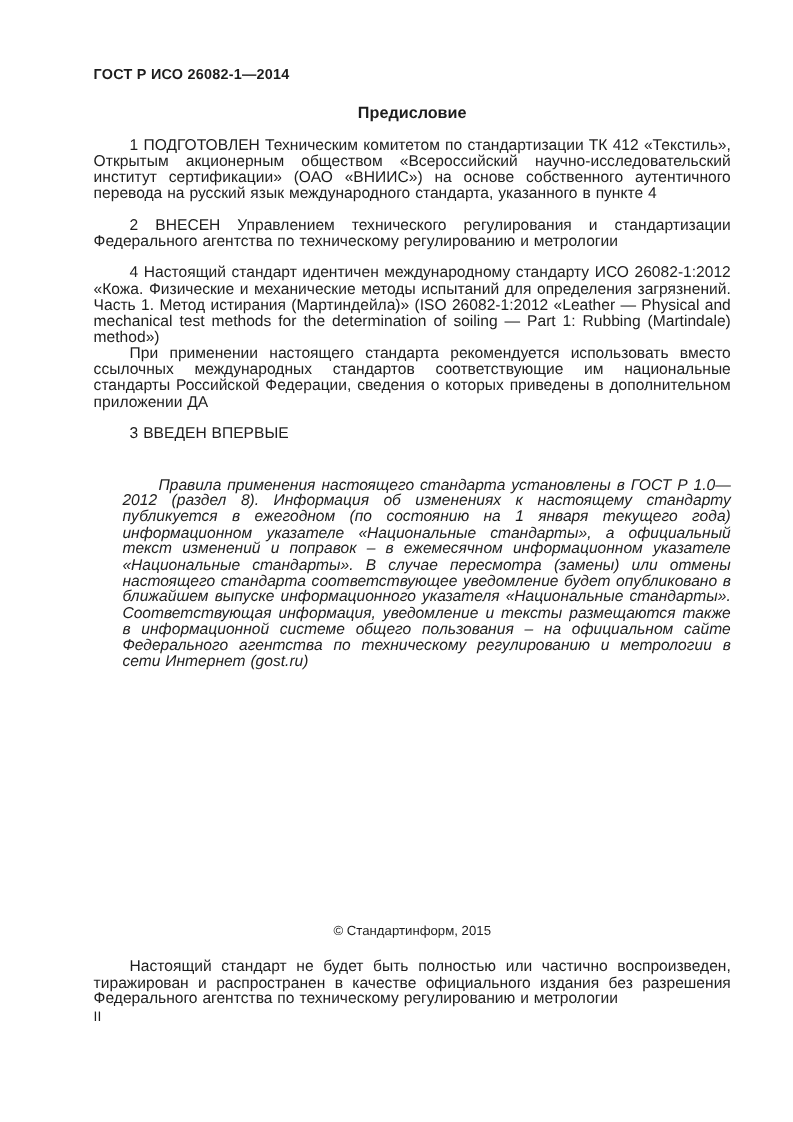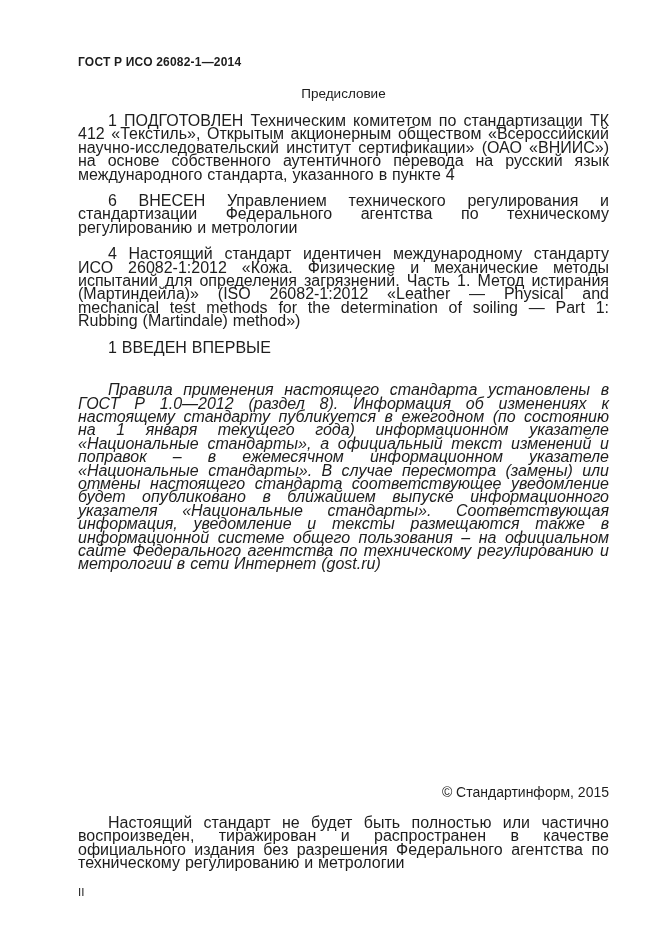--- a/index.html
+++ b/index.html
@@ -30,7 +30,7 @@
   }
   .section-title {
     font-size: 13.5px;
-    font-weight: normal;
+    font-weight: bold;
     text-align: center;
     margin-top: 17px;
   }

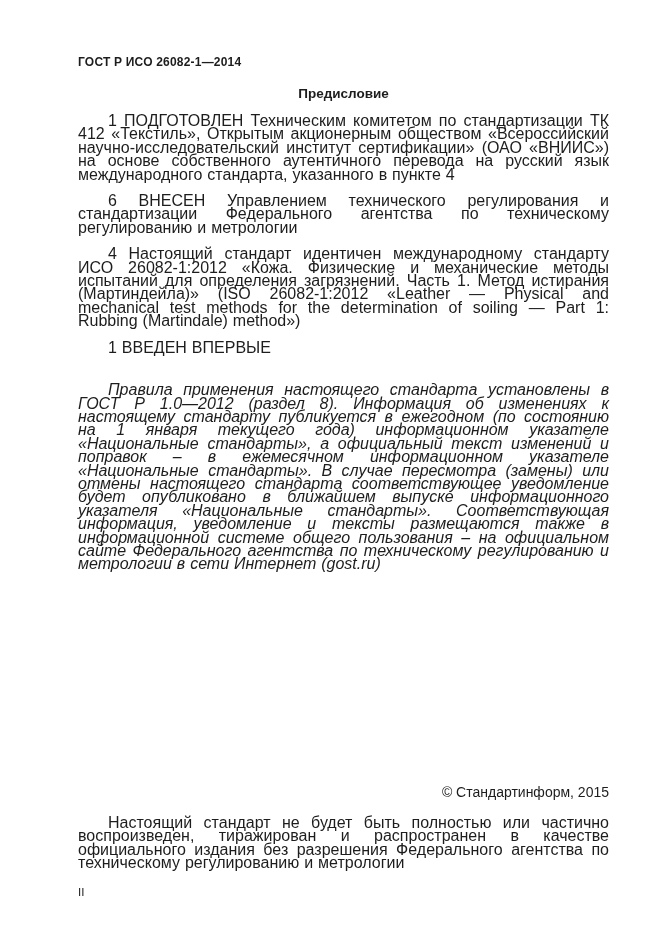--- a/index.html
+++ b/index.html
@@ -35,7 +35,7 @@
     margin-top: 17px;
   }
   p.para {
-    font-size: 16px;
+    font-size: 13px;
     line-height: 13.4px;
     text-align: justify;
     text-indent: 30px;

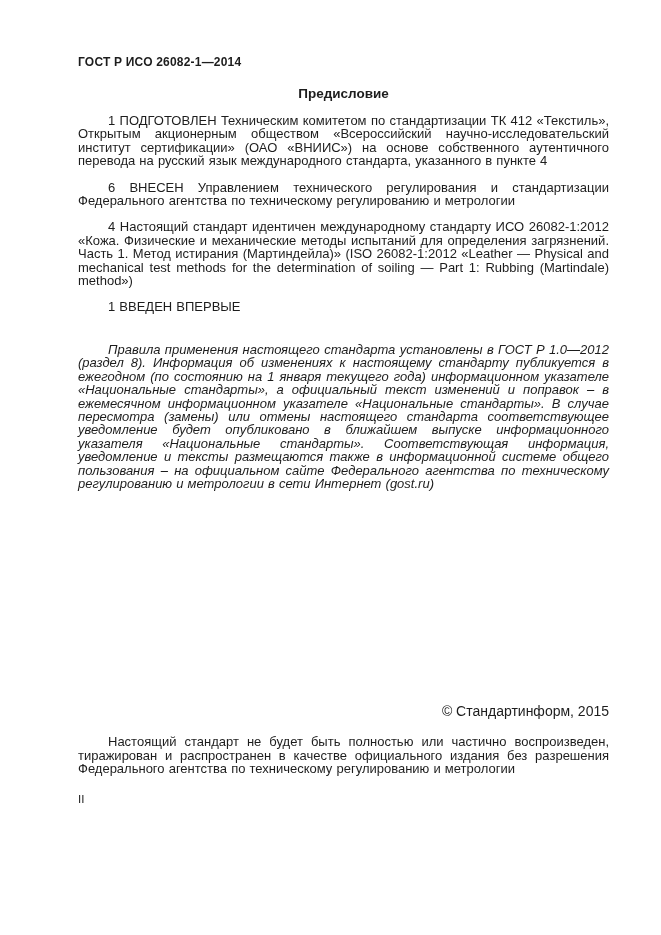--- a/index.html
+++ b/index.html
@@ -73,7 +73,7 @@
 
   <p class="para item">1 ПОДГОТОВЛЕН  Техническим комитетом по стандартизации ТК 412 «Текстиль», Открытым акционерным обществом «Всероссийский научно-исследовательский институт сертификации» (ОАО «ВНИИС») на основе собственного аутентичного перевода на русский язык международного стандарта, указанного в пункте 4</p>
 
-  <p class="para item">6 ВНЕСЕН Управлением технического регулирования и стандартизации Федерального агентства по техническому регулированию и метрологии</p>
+  <p class="para item">2 ВНЕСЕН Управлением технического регулирования и стандартизации Федерального агентства по техническому регулированию и метрологии</p>
 
 
   <p class="para item">4 Настоящий стандарт идентичен международному стандарту ИСО 26082-1:2012 «Кожа. Физические и механические методы испытаний для определения загрязнений. Часть 1. Метод истирания (Мартиндейла)» (ISO 26082-1:2012 «Leather — Physical and mechanical test methods for the determination of soiling — Part 1: Rubbing (Martindale) method»)</p>

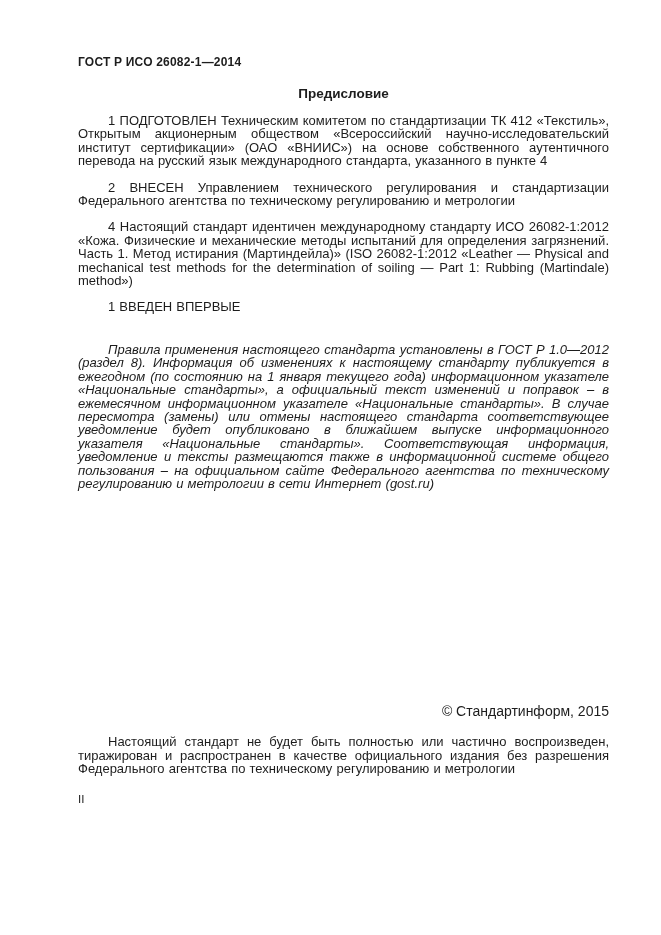--- a/index.html
+++ b/index.html
@@ -79,6 +79,7 @@
   <p class="para item">4 Настоящий стандарт идентичен международному стандарту ИСО 26082-1:2012 «Кожа. Физические и механические методы испытаний для определения загрязнений. Часть 1. Метод истирания (Мартиндейла)» (ISO 26082-1:2012 «Leather — Physical and mechanical test methods for the determination of soiling — Part 1: Rubbing (Martindale) method»)</p>
 
 
+  <p class="para">При применении настоящего стандарта рекомендуется использовать вместо ссылочных международных стандартов соответствующие им национальные стандарты Российской Федерации, сведения о которых приведены в дополнительном приложении ДА</p>
 
   <p class="para item">1 ВВЕДЕН ВПЕРВЫЕ</p>
 

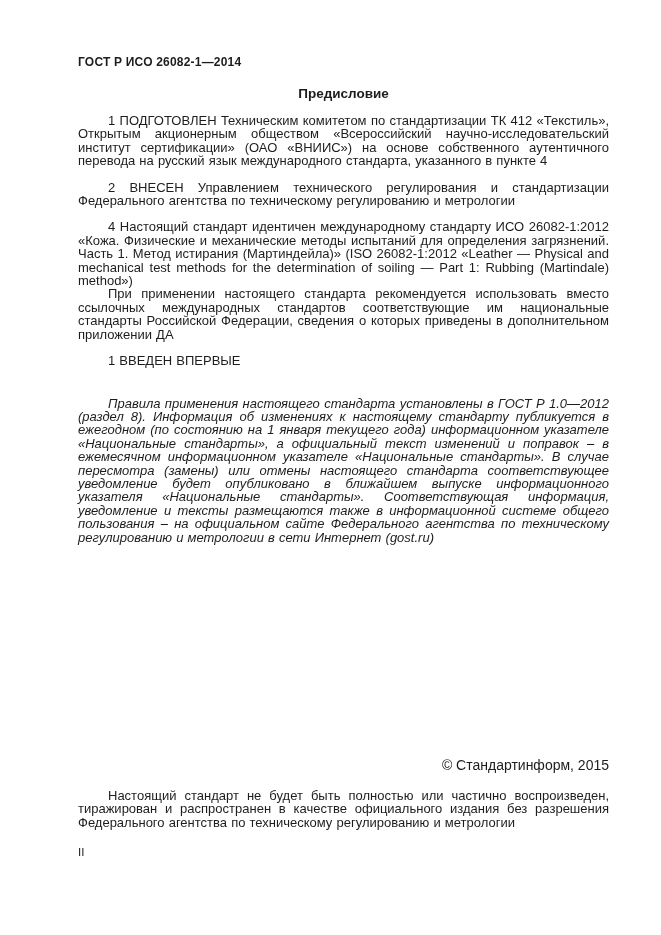--- a/index.html
+++ b/index.html
@@ -81,7 +81,7 @@
 
   <p class="para">При применении настоящего стандарта рекомендуется использовать вместо ссылочных международных стандартов соответствующие им национальные стандарты Российской Федерации, сведения о которых приведены в дополнительном приложении ДА</p>
 
-  <p class="para item">1 ВВЕДЕН ВПЕРВЫЕ</p>
+  <p class="para item">3 ВВЕДЕН ВПЕРВЫЕ</p>
 
   <p class="para note">Правила применения настоящего стандарта установлены в ГОСТ Р 1.0—2012 (раздел 8). Информация об изменениях к настоящему стандарту публикуется в ежегодном (по состоянию на 1 января текущего года) информационном указателе «Национальные стандарты», а официальный текст изменений и поправок – в ежемесячном информационном указателе «Национальные стандарты». В случае пересмотра (замены) или отмены настоящего стандарта соответствующее уведомление будет опубликовано в ближайшем выпуске информационного указателя «Национальные стандарты». Соответствующая информация, уведомление и тексты размещаются также в информационной системе общего пользования – на официальном сайте Федерального агентства по техническому регулированию и метрологии в сети Интернет (gost.ru)</p>
 

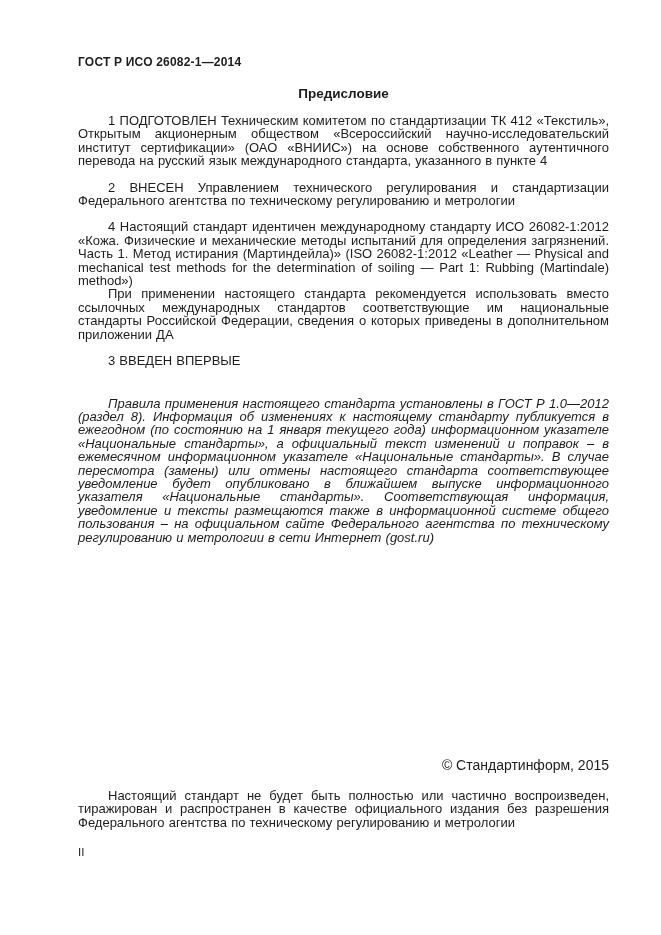--- a/index.html
+++ b/index.html
@@ -48,6 +48,7 @@
   p.note {
     font-style: italic;
     margin-top: 29px;
+    margin-left: 24px;
   }
   .copyright {
     font-size: 14px;

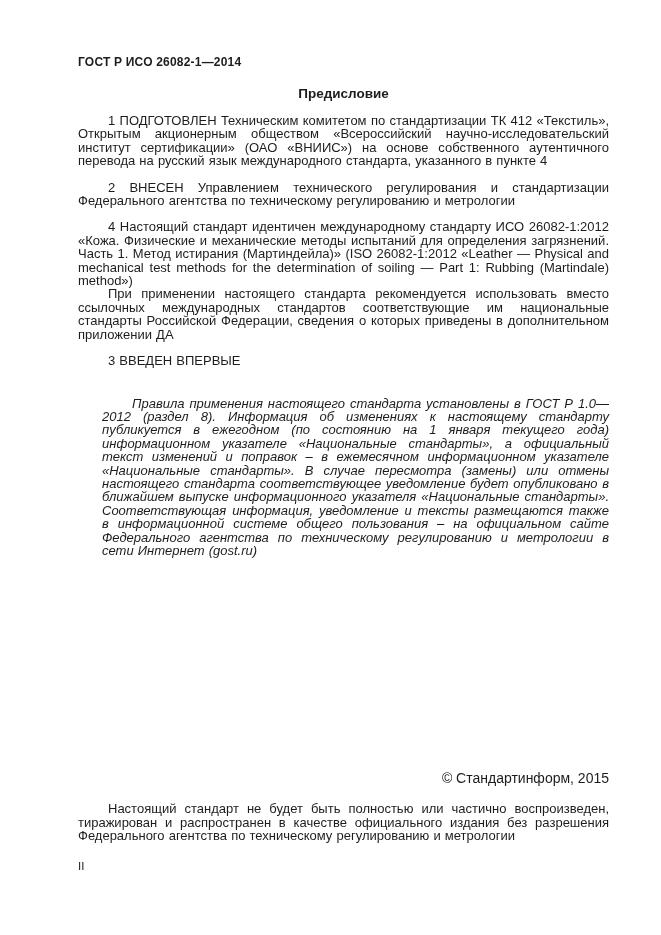--- a/index.html
+++ b/index.html
@@ -51,8 +51,8 @@
     margin-left: 24px;
   }
   .copyright {
-    font-size: 14px;
-    text-align: right;
+    font-size: 11px;
+    text-align: center;
     margin-top: 213px;
   }
   p.restriction {

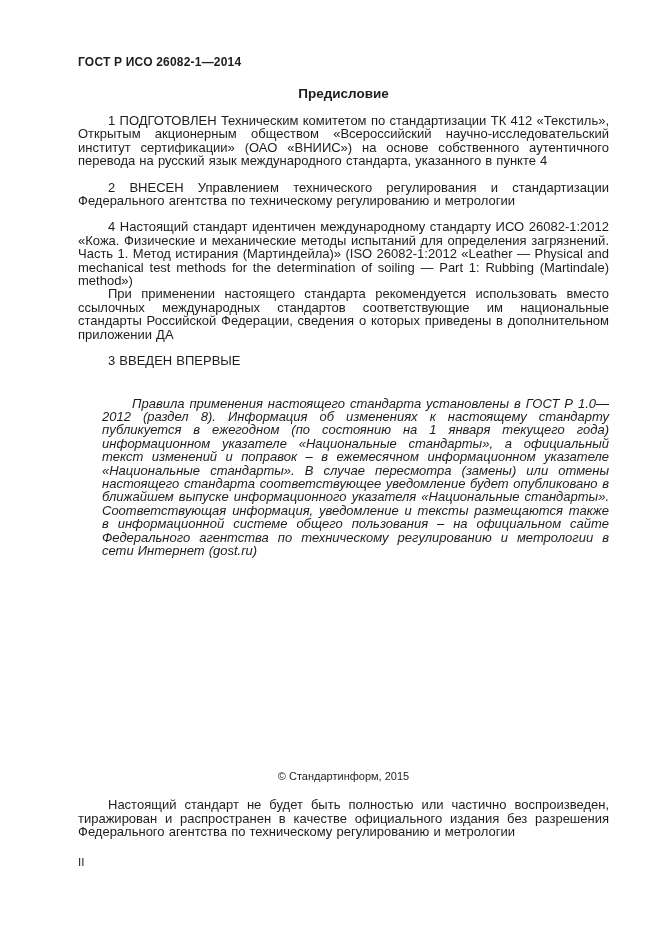--- a/index.html
+++ b/index.html
@@ -60,7 +60,7 @@
   }
   .pageno {
     font-size: 11.5px;
-    margin-top: 17px;
+    margin-top: 3px;
   }
 </style>
 </head>

